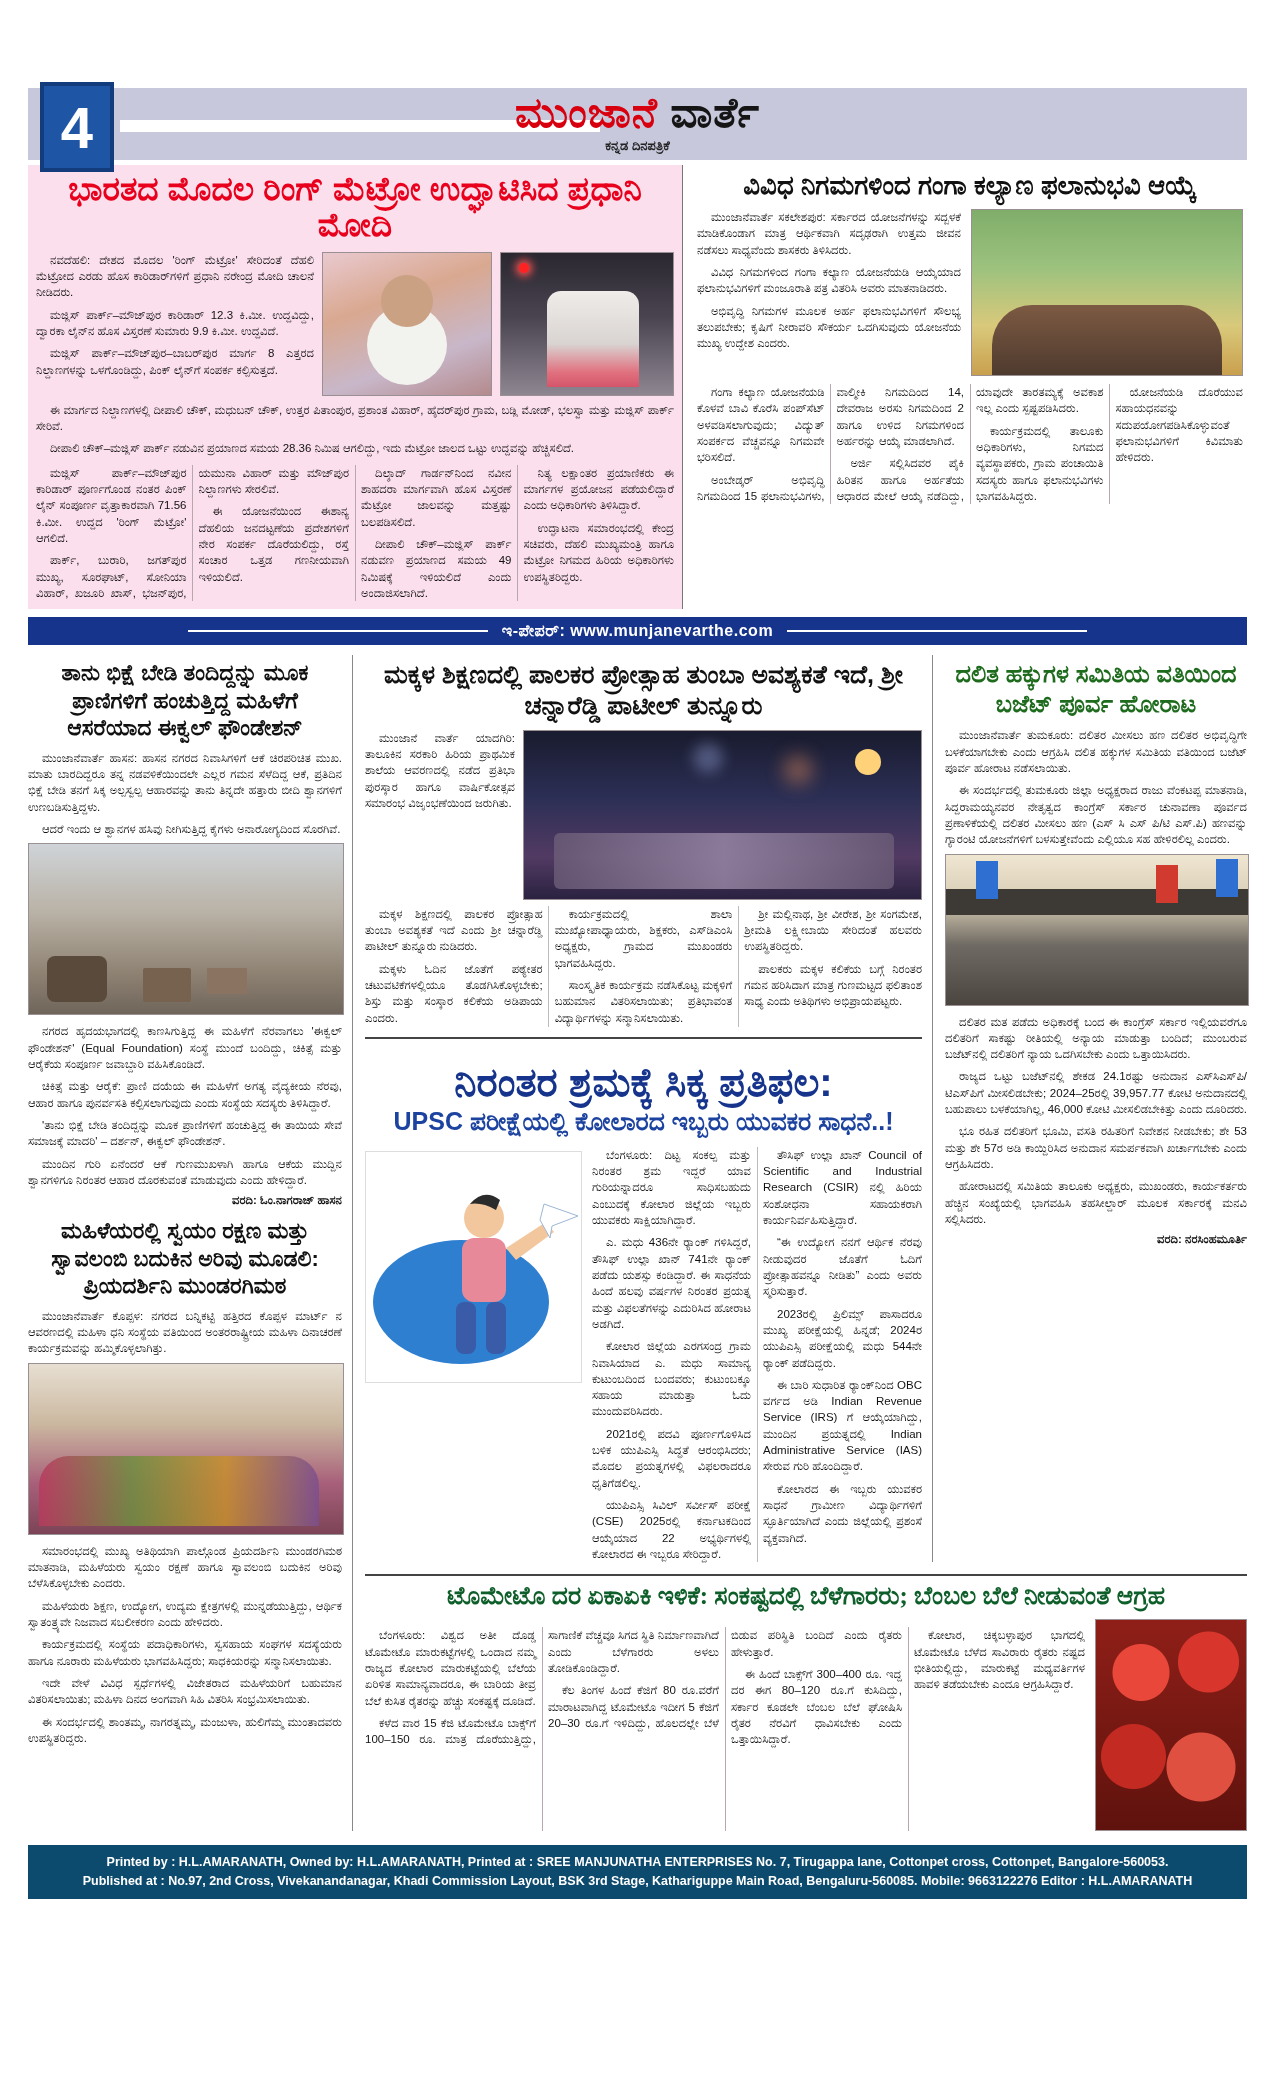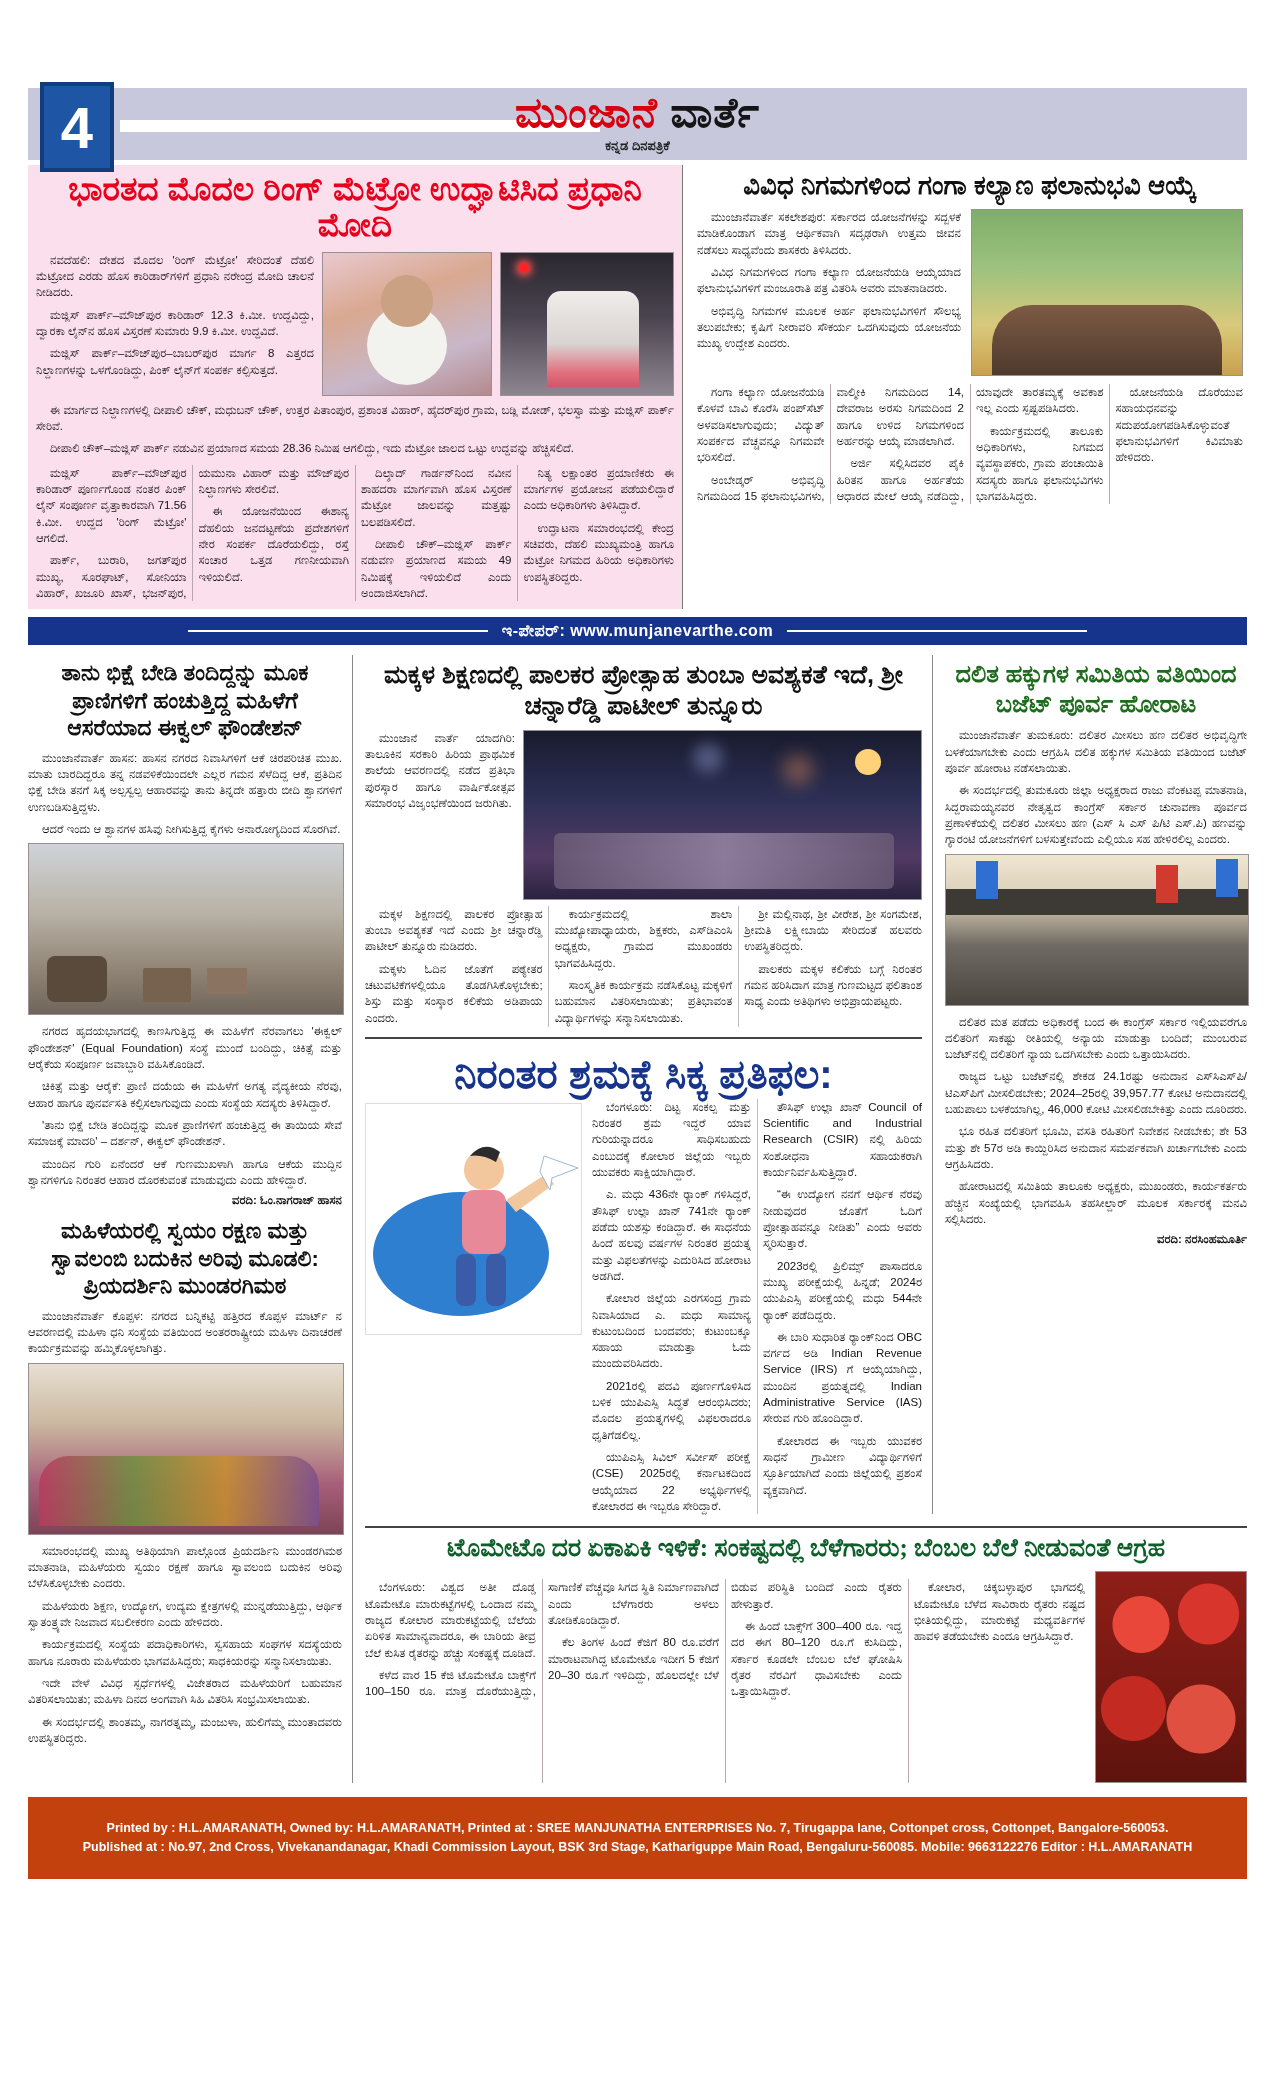--- a/index.html
+++ b/index.html
@@ -85,7 +85,7 @@
   .protest-photo:after{content:"";position:absolute;left:30px;top:6px;width:22px;height:38px;
     background:#2f6fd1;box-shadow:180px 4px 0 0 #d03a2f,240px -2px 0 0 #2f6fd1;}
   
-  .upsc{border-top:2px solid #444;margin-top:10px;padding-top:14px;}
+  .upsc{border-top:2px solid #444;margin-top:10px;padding-top:22px;}
   .upsc-kicker{color:#16348c;font-size:40px;font-weight:bold;text-align:center;margin:0 0 4px 0;line-height:1.05;}
   .upsc-head{color:#1d43a0;font-size:25px;font-weight:bold;text-align:center;margin:0 0 10px 0;}
   .upsc-body{position:relative;}

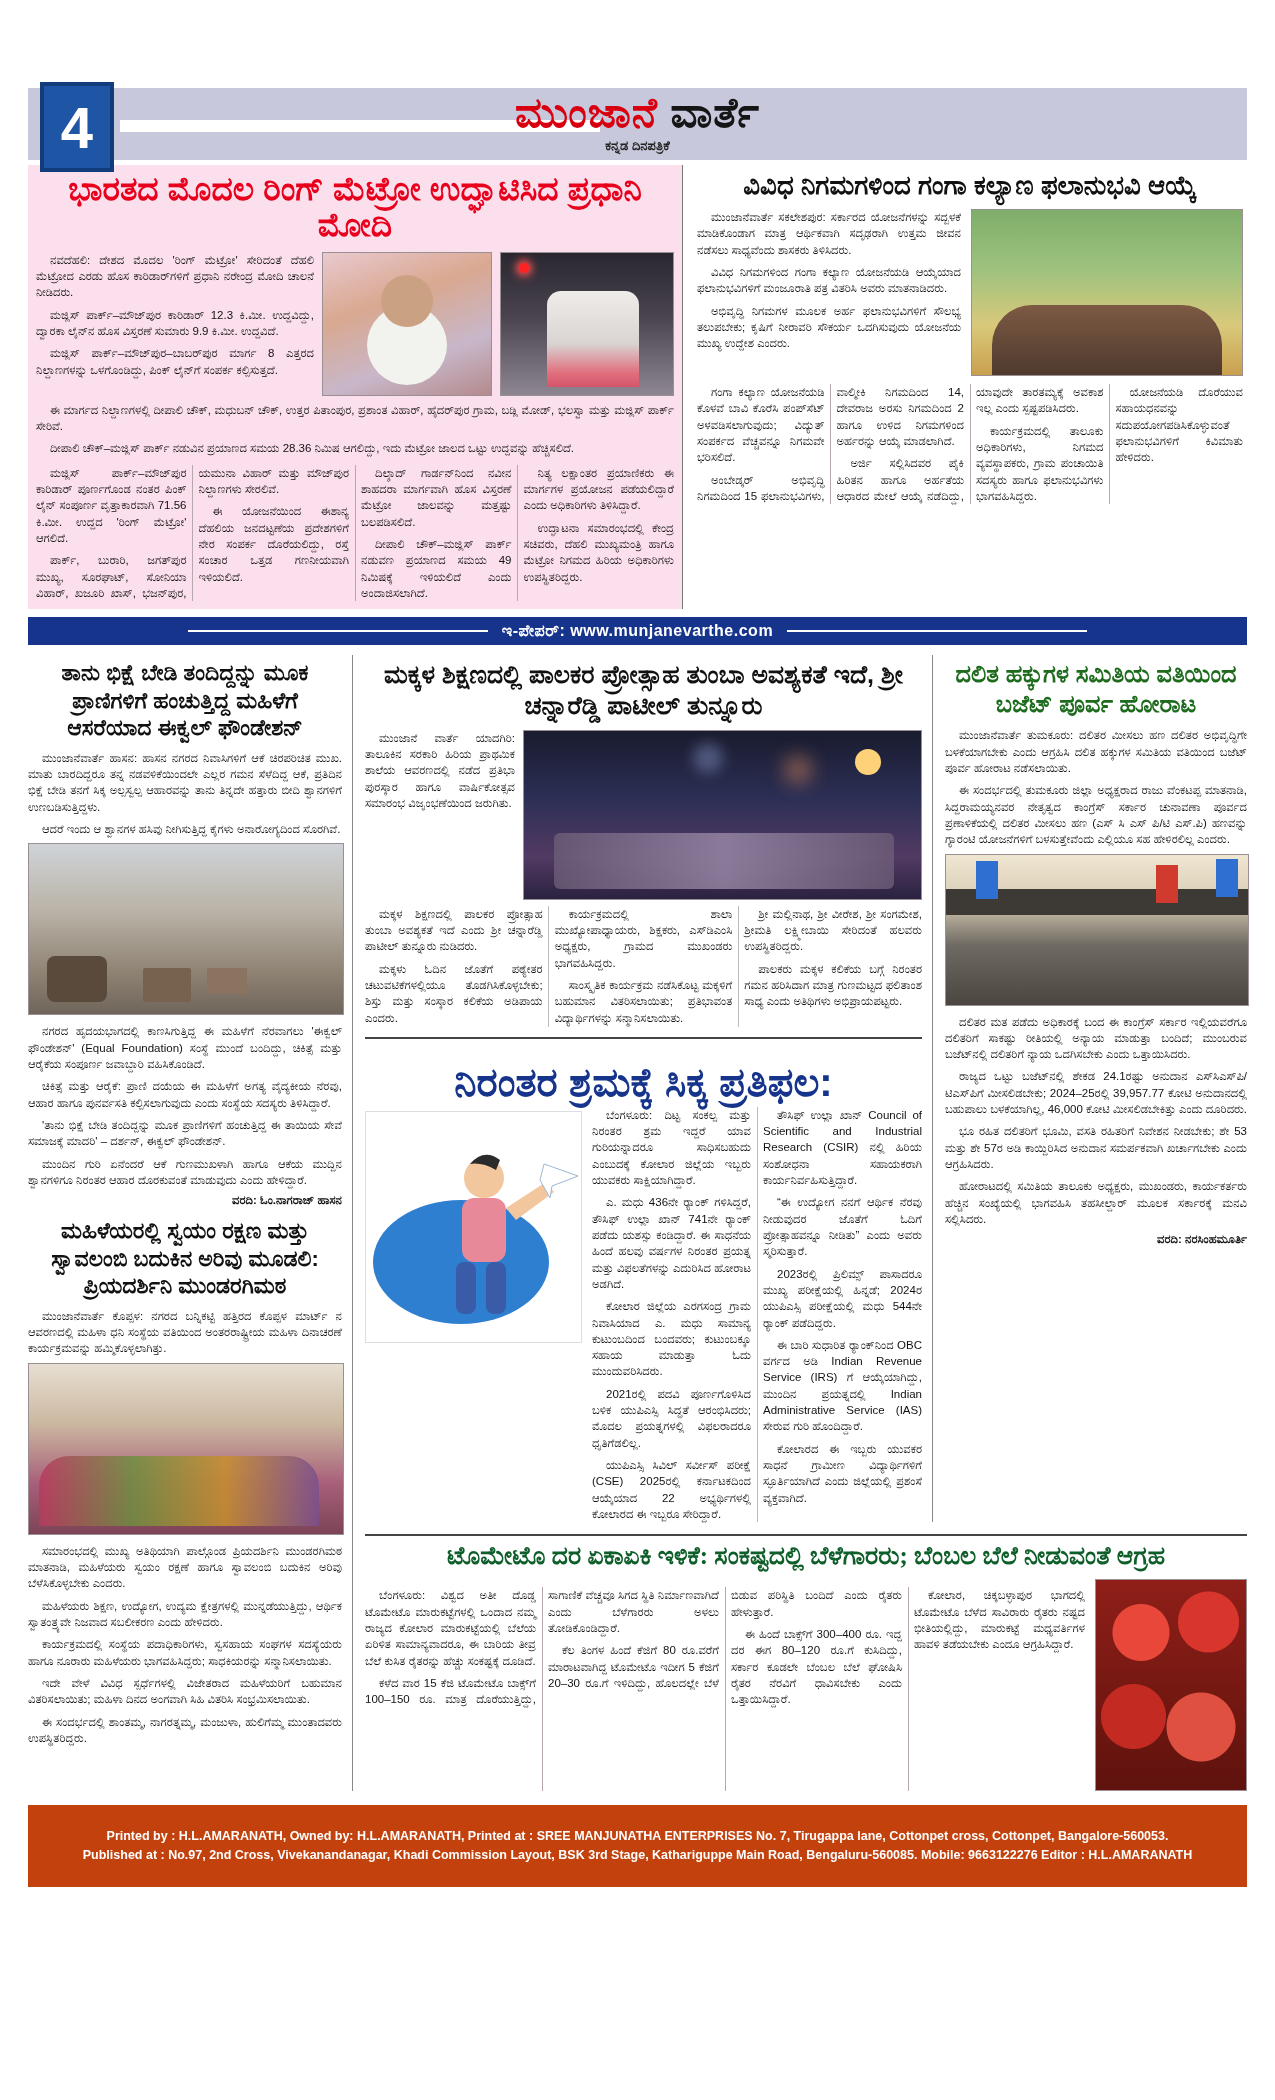--- a/index.html
+++ b/index.html
@@ -235,6 +235,7 @@
 
           <article class="upsc">
             <h1 class="upsc-kicker">ನಿರಂತರ ಶ್ರಮಕ್ಕೆ ಸಿಕ್ಕ ಪ್ರತಿಫಲ:</h1>
+            <h2 class="upsc-head">UPSC ಪರೀಕ್ಷೆಯಲ್ಲಿ ಕೋಲಾರದ ಇಬ್ಬರು ಯುವಕರ ಸಾಧನೆ..!</h2>
             <div class="upsc-body">
               <div class="cartoon">
                 <svg viewBox="0 0 215 230">

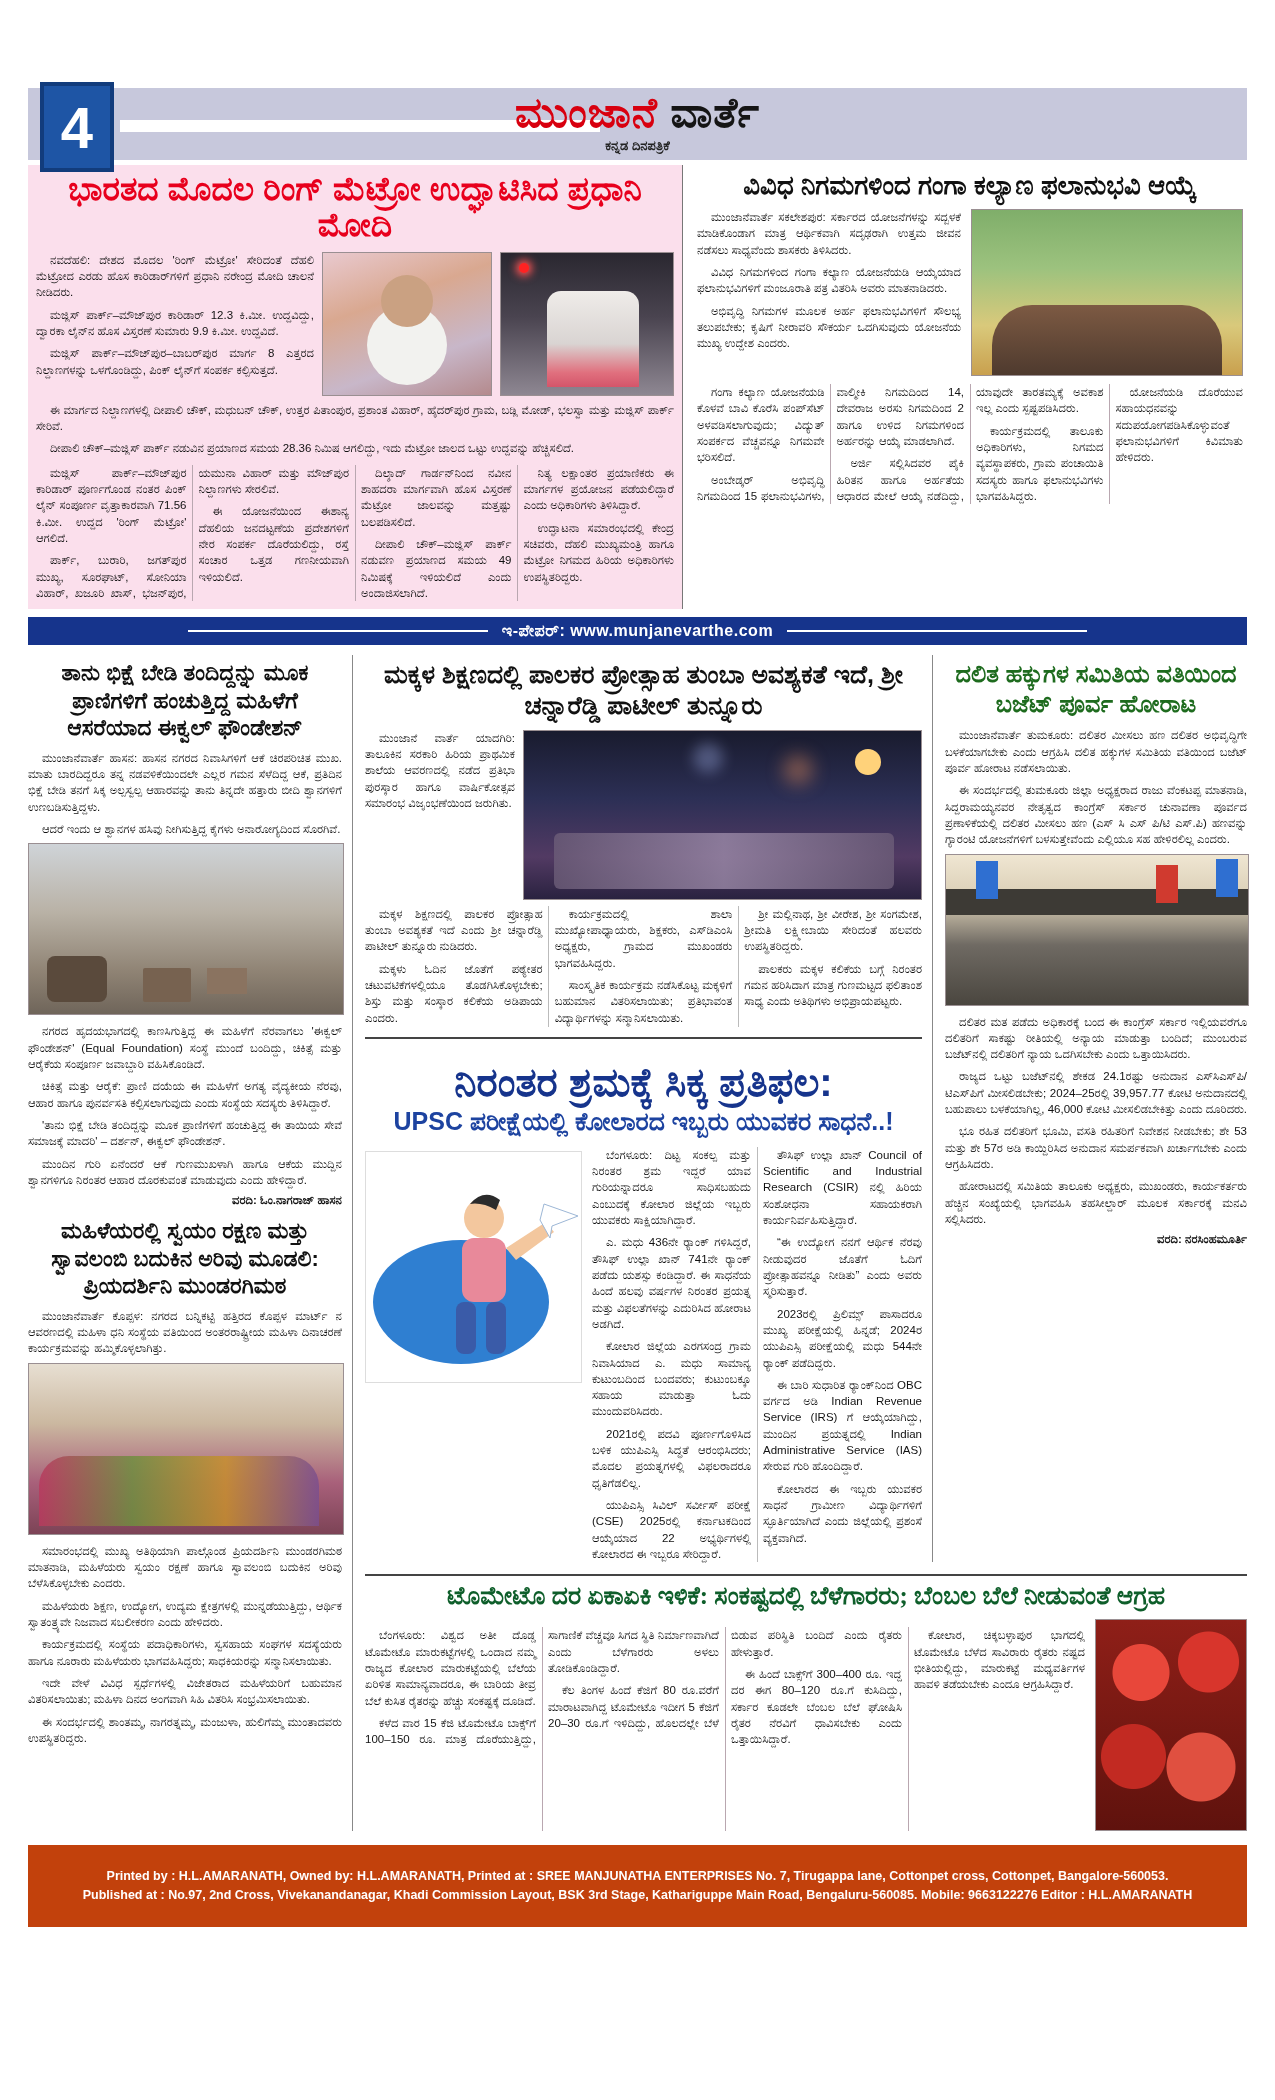--- a/index.html
+++ b/index.html
@@ -102,7 +102,7 @@
                radial-gradient(circle at 70% 70%,#e05040 0 34px,transparent 35px),
                linear-gradient(180deg,#8f1f18,#5f120d);}
   
-  .footer{margin-top:14px;background:#c2410c;color:#fff;text-align:center;padding:22px 10px;}
+  .footer{margin-top:14px;background:#0c4a6e;color:#fff;text-align:center;padding:8px 10px;}
   .footer div{font-size:12.5px;font-weight:bold;line-height:1.5;}
   .clear{clear:both;}
 </style>

